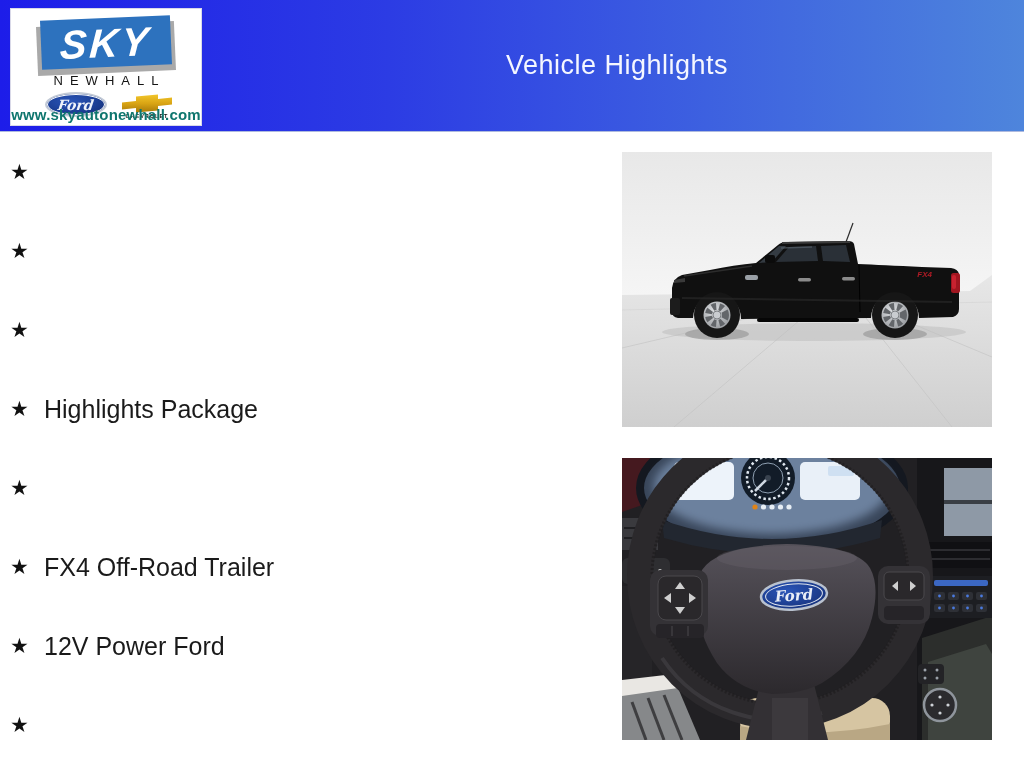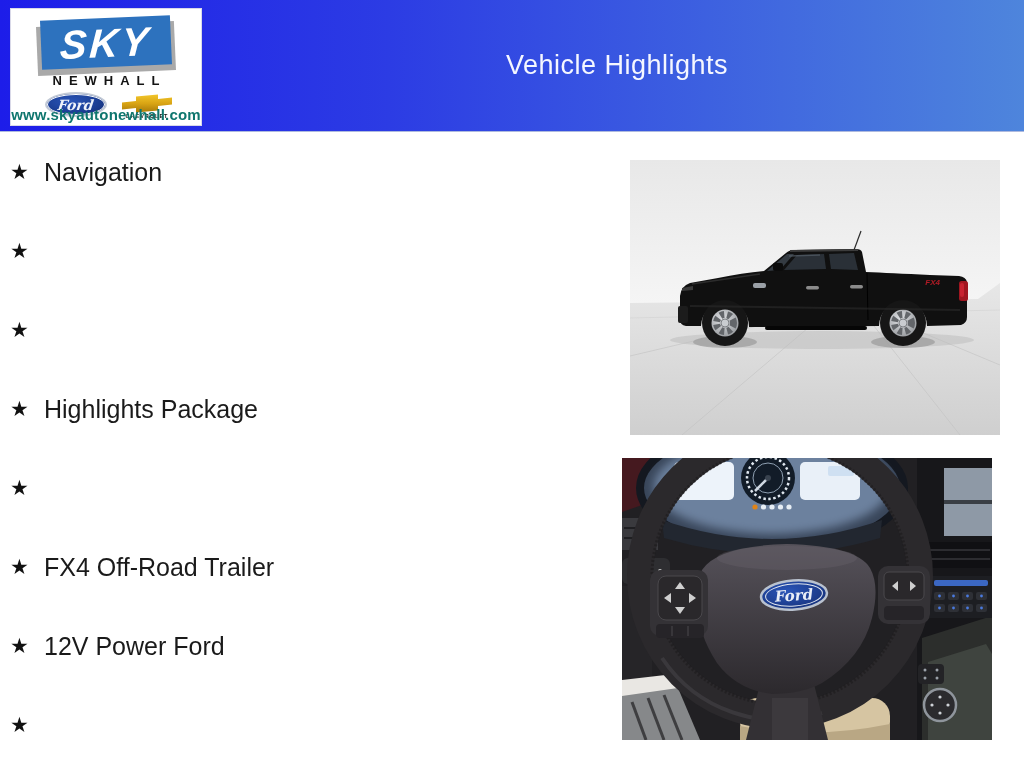--- a/index.html
+++ b/index.html
@@ -38,7 +38,7 @@
   }
   .newhall-text{
     position:absolute;left:0;top:64px;width:100%;text-align:center;
-    font-size:13px;font-weight:bold;letter-spacing:7px;text-indent:7px;
+    font-size:13px;font-weight:normal;letter-spacing:7px;text-indent:7px;
     color:#141414;
   }
   .ford-oval{

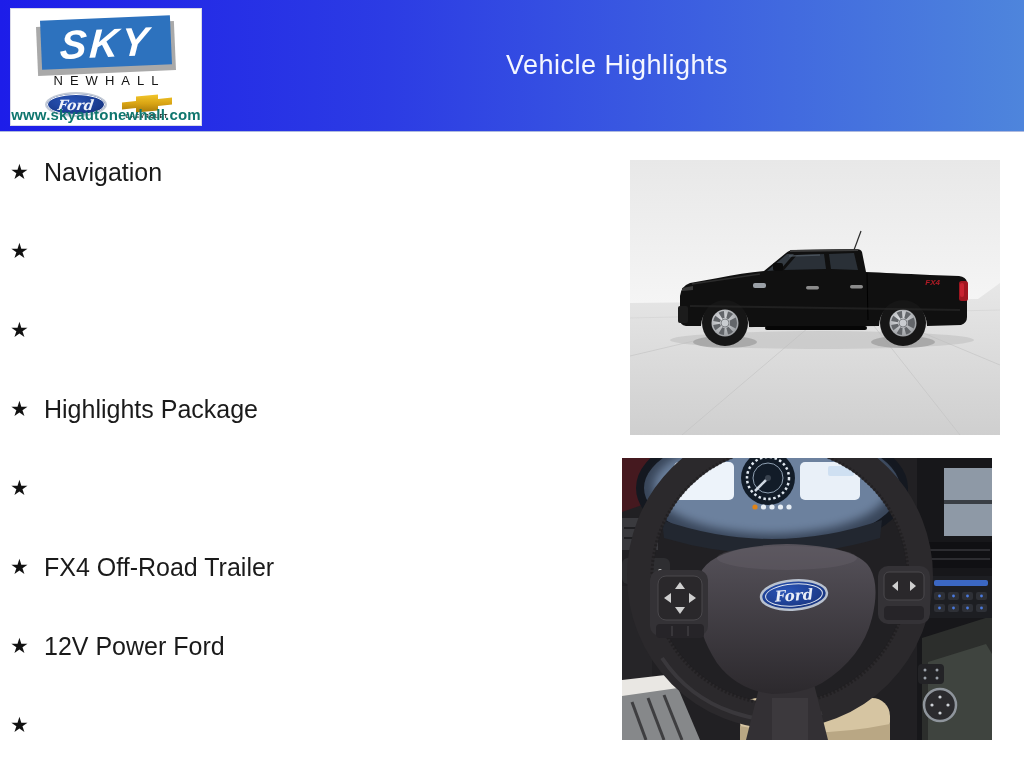--- a/index.html
+++ b/index.html
@@ -121,7 +121,6 @@
 <div class="hl-list">
   <div class="hl-item">
     <span class="hl-star">★</span>
-    <span class="hl-label">Navigation</span>
   </div>
   <div class="hl-item">
     <span class="hl-star">★</span>

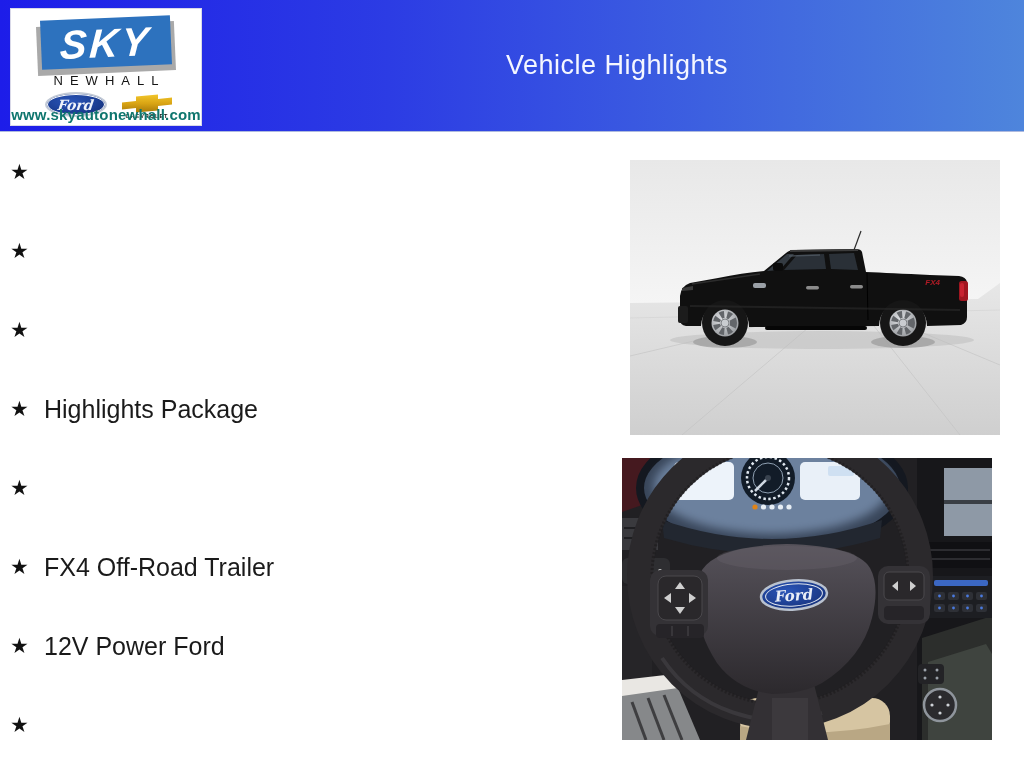--- a/index.html
+++ b/index.html
@@ -148,7 +148,7 @@
   </div>
 </div>
 
-<figure class="photo photo-exterior" style="margin:8px" aria-label="Black Ford Ranger crew cab pickup truck, driver-side profile view on a light gray showroom floor">
+<figure class="photo photo-exterior" style="margin:0" aria-label="Black Ford Ranger crew cab pickup truck, driver-side profile view on a light gray showroom floor">
   <svg viewBox="0 0 370 275">
     <defs>
       <linearGradient id="wallG" x1="0" y1="0" x2="0" y2="1">

